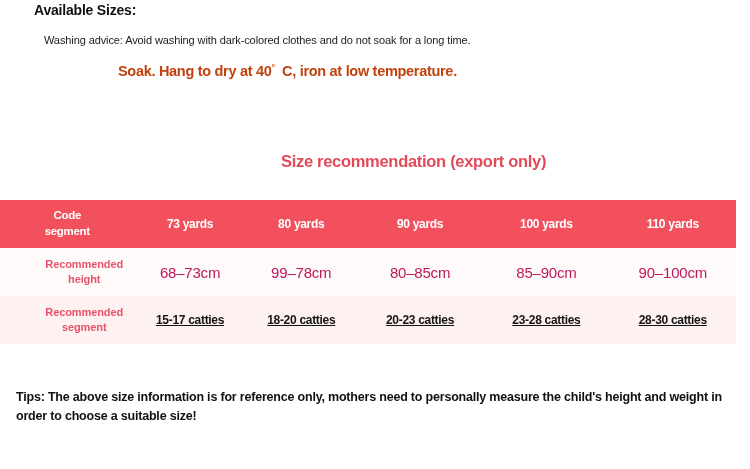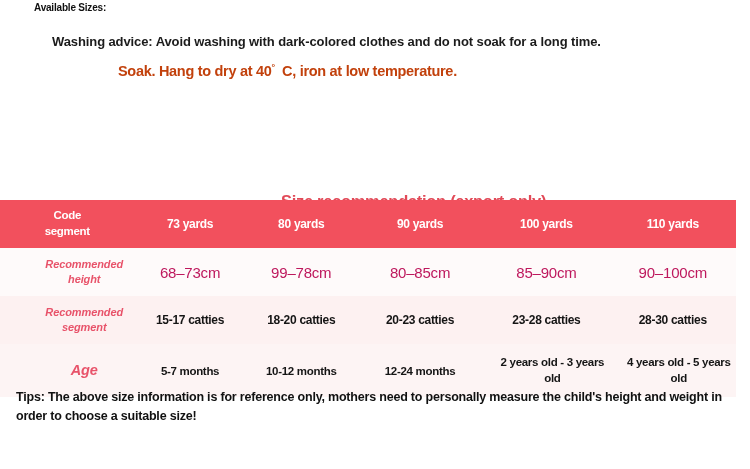--- a/index.html
+++ b/index.html
@@ -22,7 +22,7 @@
     position: absolute;
     left: 34px;
     top: 2px;
-    font-size: 10px;
+    font-size: 14px;
     font-weight: bold;
     letter-spacing: -0.2px;
     color: #111111;

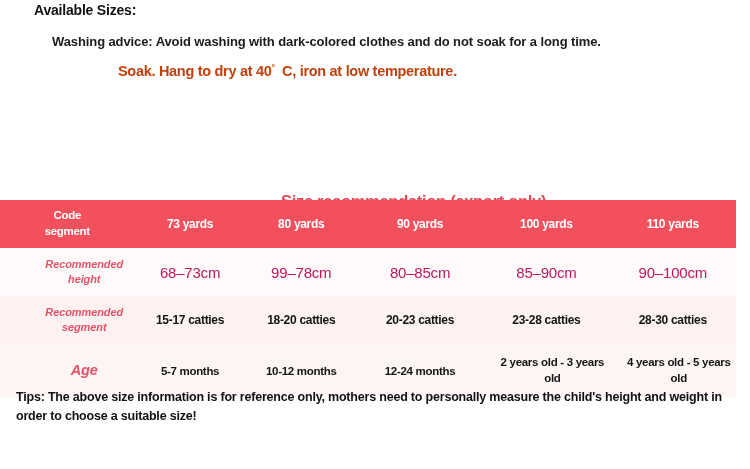--- a/index.html
+++ b/index.html
@@ -29,10 +29,10 @@
   }
   #washing-advice {
     position: absolute;
-    left: 52px;
+    left: 44px;
     top: 34px;
-    font-size: 13px;
-    font-weight: bold;
+    font-size: 11px;
+    font-weight: normal;
     letter-spacing: -0.1px;
     color: #1b1b1b;
   }

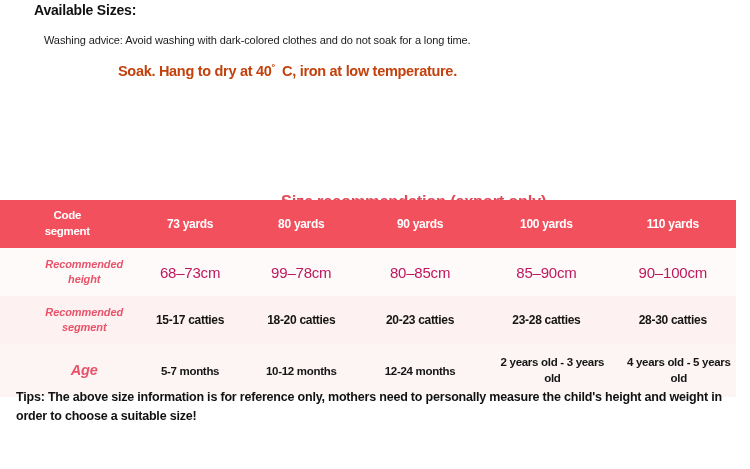--- a/index.html
+++ b/index.html
@@ -63,7 +63,6 @@
     letter-spacing: -0.3px;
     color: #e24a58;
     white-space: nowrap;
-    margin-top: 40px;
   }
 
   

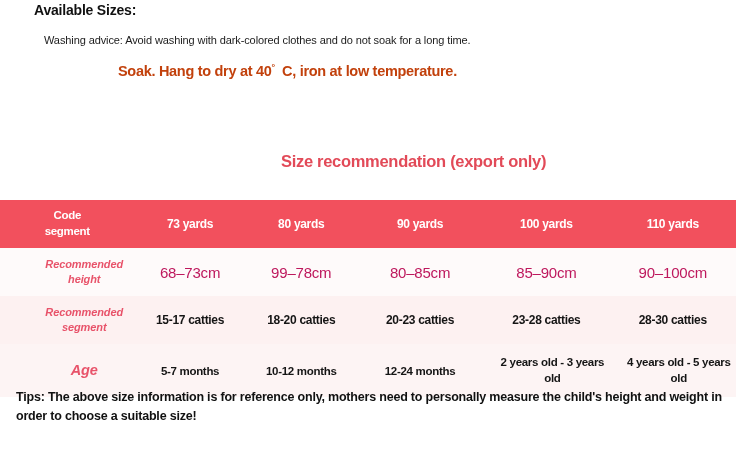--- a/index.html
+++ b/index.html
@@ -118,7 +118,6 @@
     text-align: left;
     padding-left: 34px !important;
     letter-spacing: -0.1px;
-    font-style: italic;
   }
   .row-label.age-label {
     font-size: 14.5px;

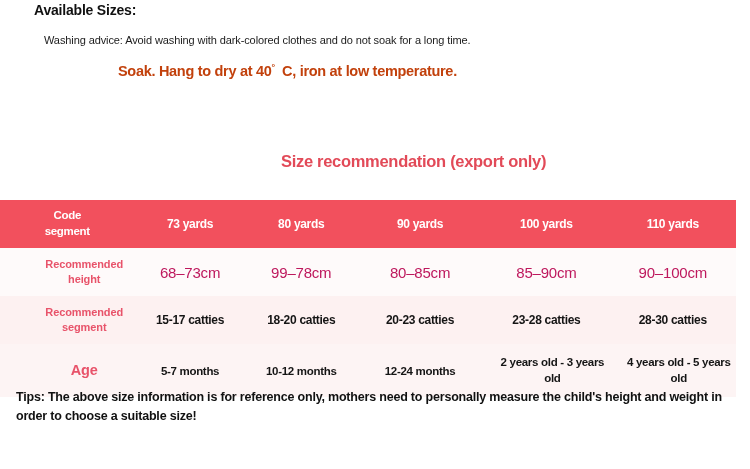--- a/index.html
+++ b/index.html
@@ -135,6 +135,7 @@
     font-size: 12px;
     font-weight: bold;
     letter-spacing: -0.3px;
+    text-decoration: underline;
   }
   .cell-age {
     color: #151515;

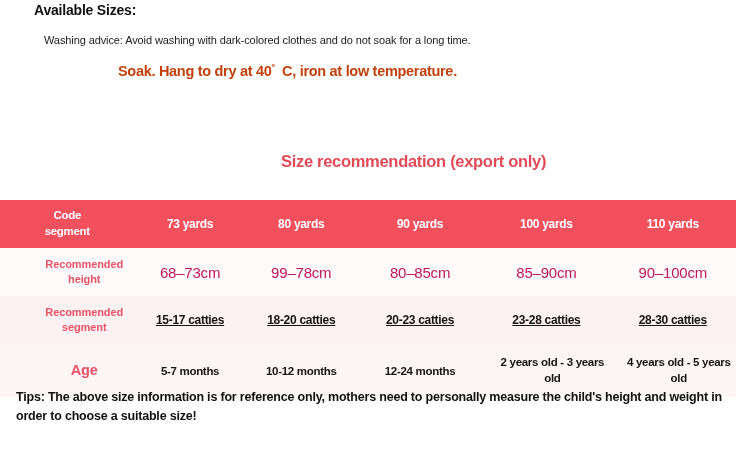--- a/index.html
+++ b/index.html
@@ -218,16 +218,6 @@
       <td class="cell-weight">23-28 catties</td>
       <td class="cell-weight">28-30 catties</td>
     </tr>
-    <tr class="data-row row-age">
-      <td class="row-label age-label">
-        <div>Age</div>
-      </td>
-      <td class="cell-age">5-7 months</td>
-      <td class="cell-age">10-12 months</td>
-      <td class="cell-age">12-24 months</td>
-      <td class="cell-age wrap">2 years old - 3 years old</td>
-      <td class="cell-age wrap">4 years old - 5 years old</td>
-    </tr>
   </tbody>
 </table>
 

